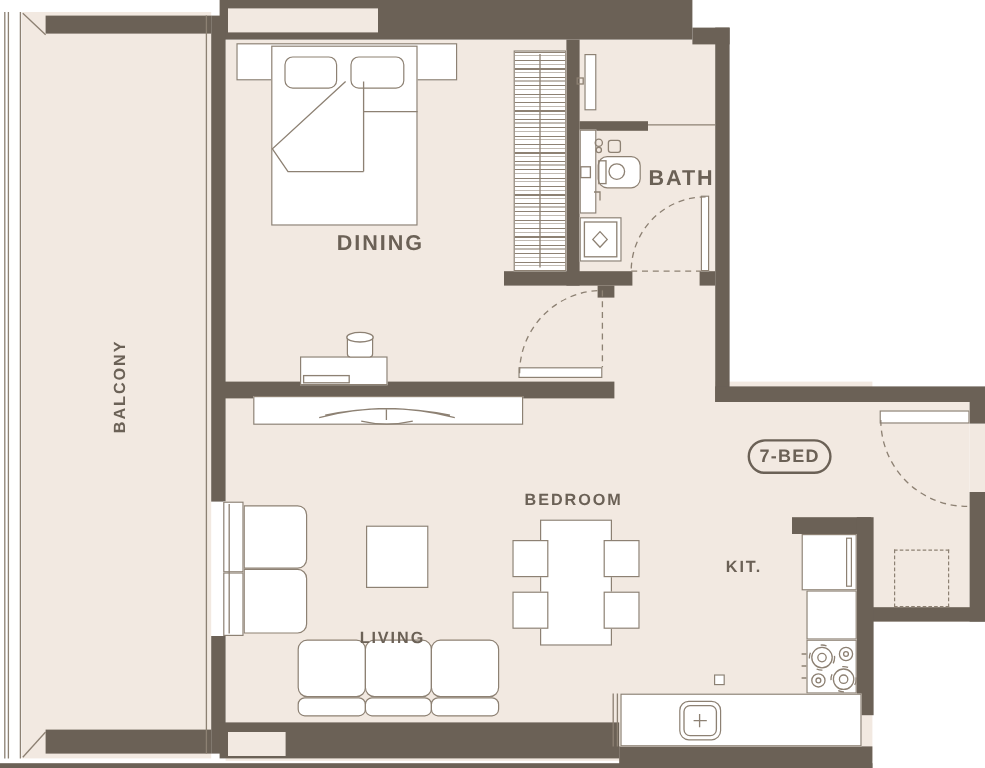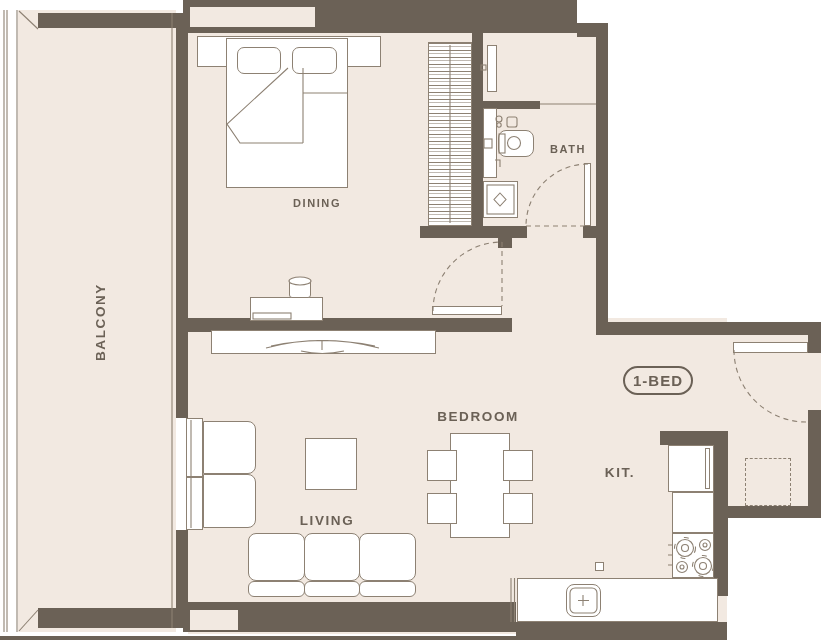--- a/index.html
+++ b/index.html
@@ -13,7 +13,7 @@
   .furn{position:absolute;background:var(--furn);border:1px solid var(--line);box-sizing:border-box;}
   .label{position:absolute;color:var(--text);font-weight:600;letter-spacing:1.6px;
          transform:translate(-50%,-50%);white-space:nowrap;}
-  .lbl15{font-size:11px;} .lbl14{font-size:13.5px;}
+  .lbl15{font-size:18px;} .lbl14{font-size:13.5px;}
   .rot{transform:translate(-50%,-50%) rotate(-90deg);}
   #badge{position:absolute;left:623px;top:366px;width:70px;height:29px;border:2px solid var(--text);
          border-radius:16px;display:flex;align-items:center;justify-content:center;

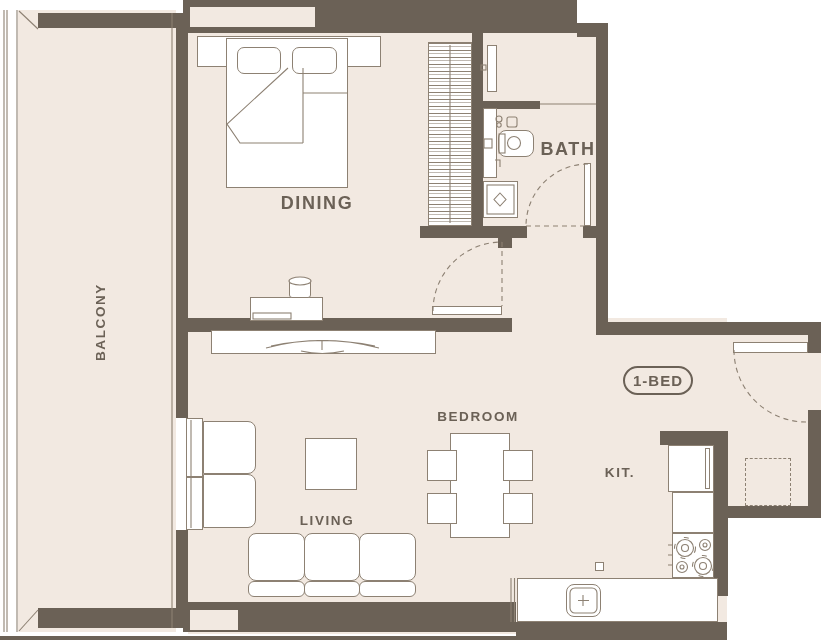--- a/index.html
+++ b/index.html
@@ -176,7 +176,7 @@
   <div class="label lbl14" style="left:478px;top:416px;">BEDROOM</div>
   <div class="label lbl14" style="left:327px;top:520px;">LIVING</div>
   <div class="label lbl14" style="left:602px;top:472px;padding-left:36px;">KIT.</div>
-  <div id="badge">1-BED</div>
+  <div id="badge">7-BED</div>
 
 </div>
 

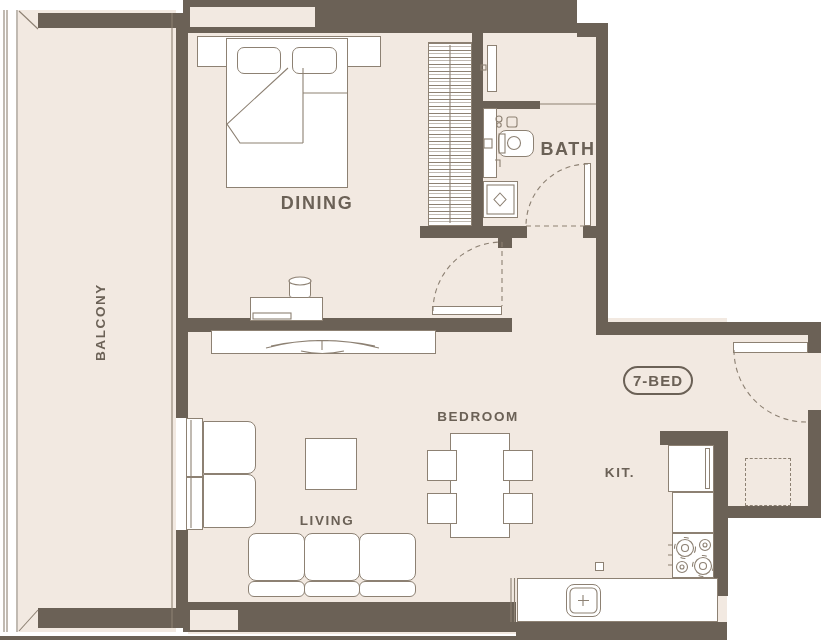--- a/index.html
+++ b/index.html
@@ -174,7 +174,7 @@
   <div class="label lbl15" style="left:317px;top:203px;">DINING</div>
   <div class="label lbl15" style="left:568px;top:149px;">BATH</div>
   <div class="label lbl14" style="left:478px;top:416px;">BEDROOM</div>
-  <div class="label lbl14" style="left:327px;top:520px;">LIVING</div>
+  <div class="label lbl14" style="left:327px;top:531px;">LIVING</div>
   <div class="label lbl14" style="left:602px;top:472px;padding-left:36px;">KIT.</div>
   <div id="badge">7-BED</div>
 

